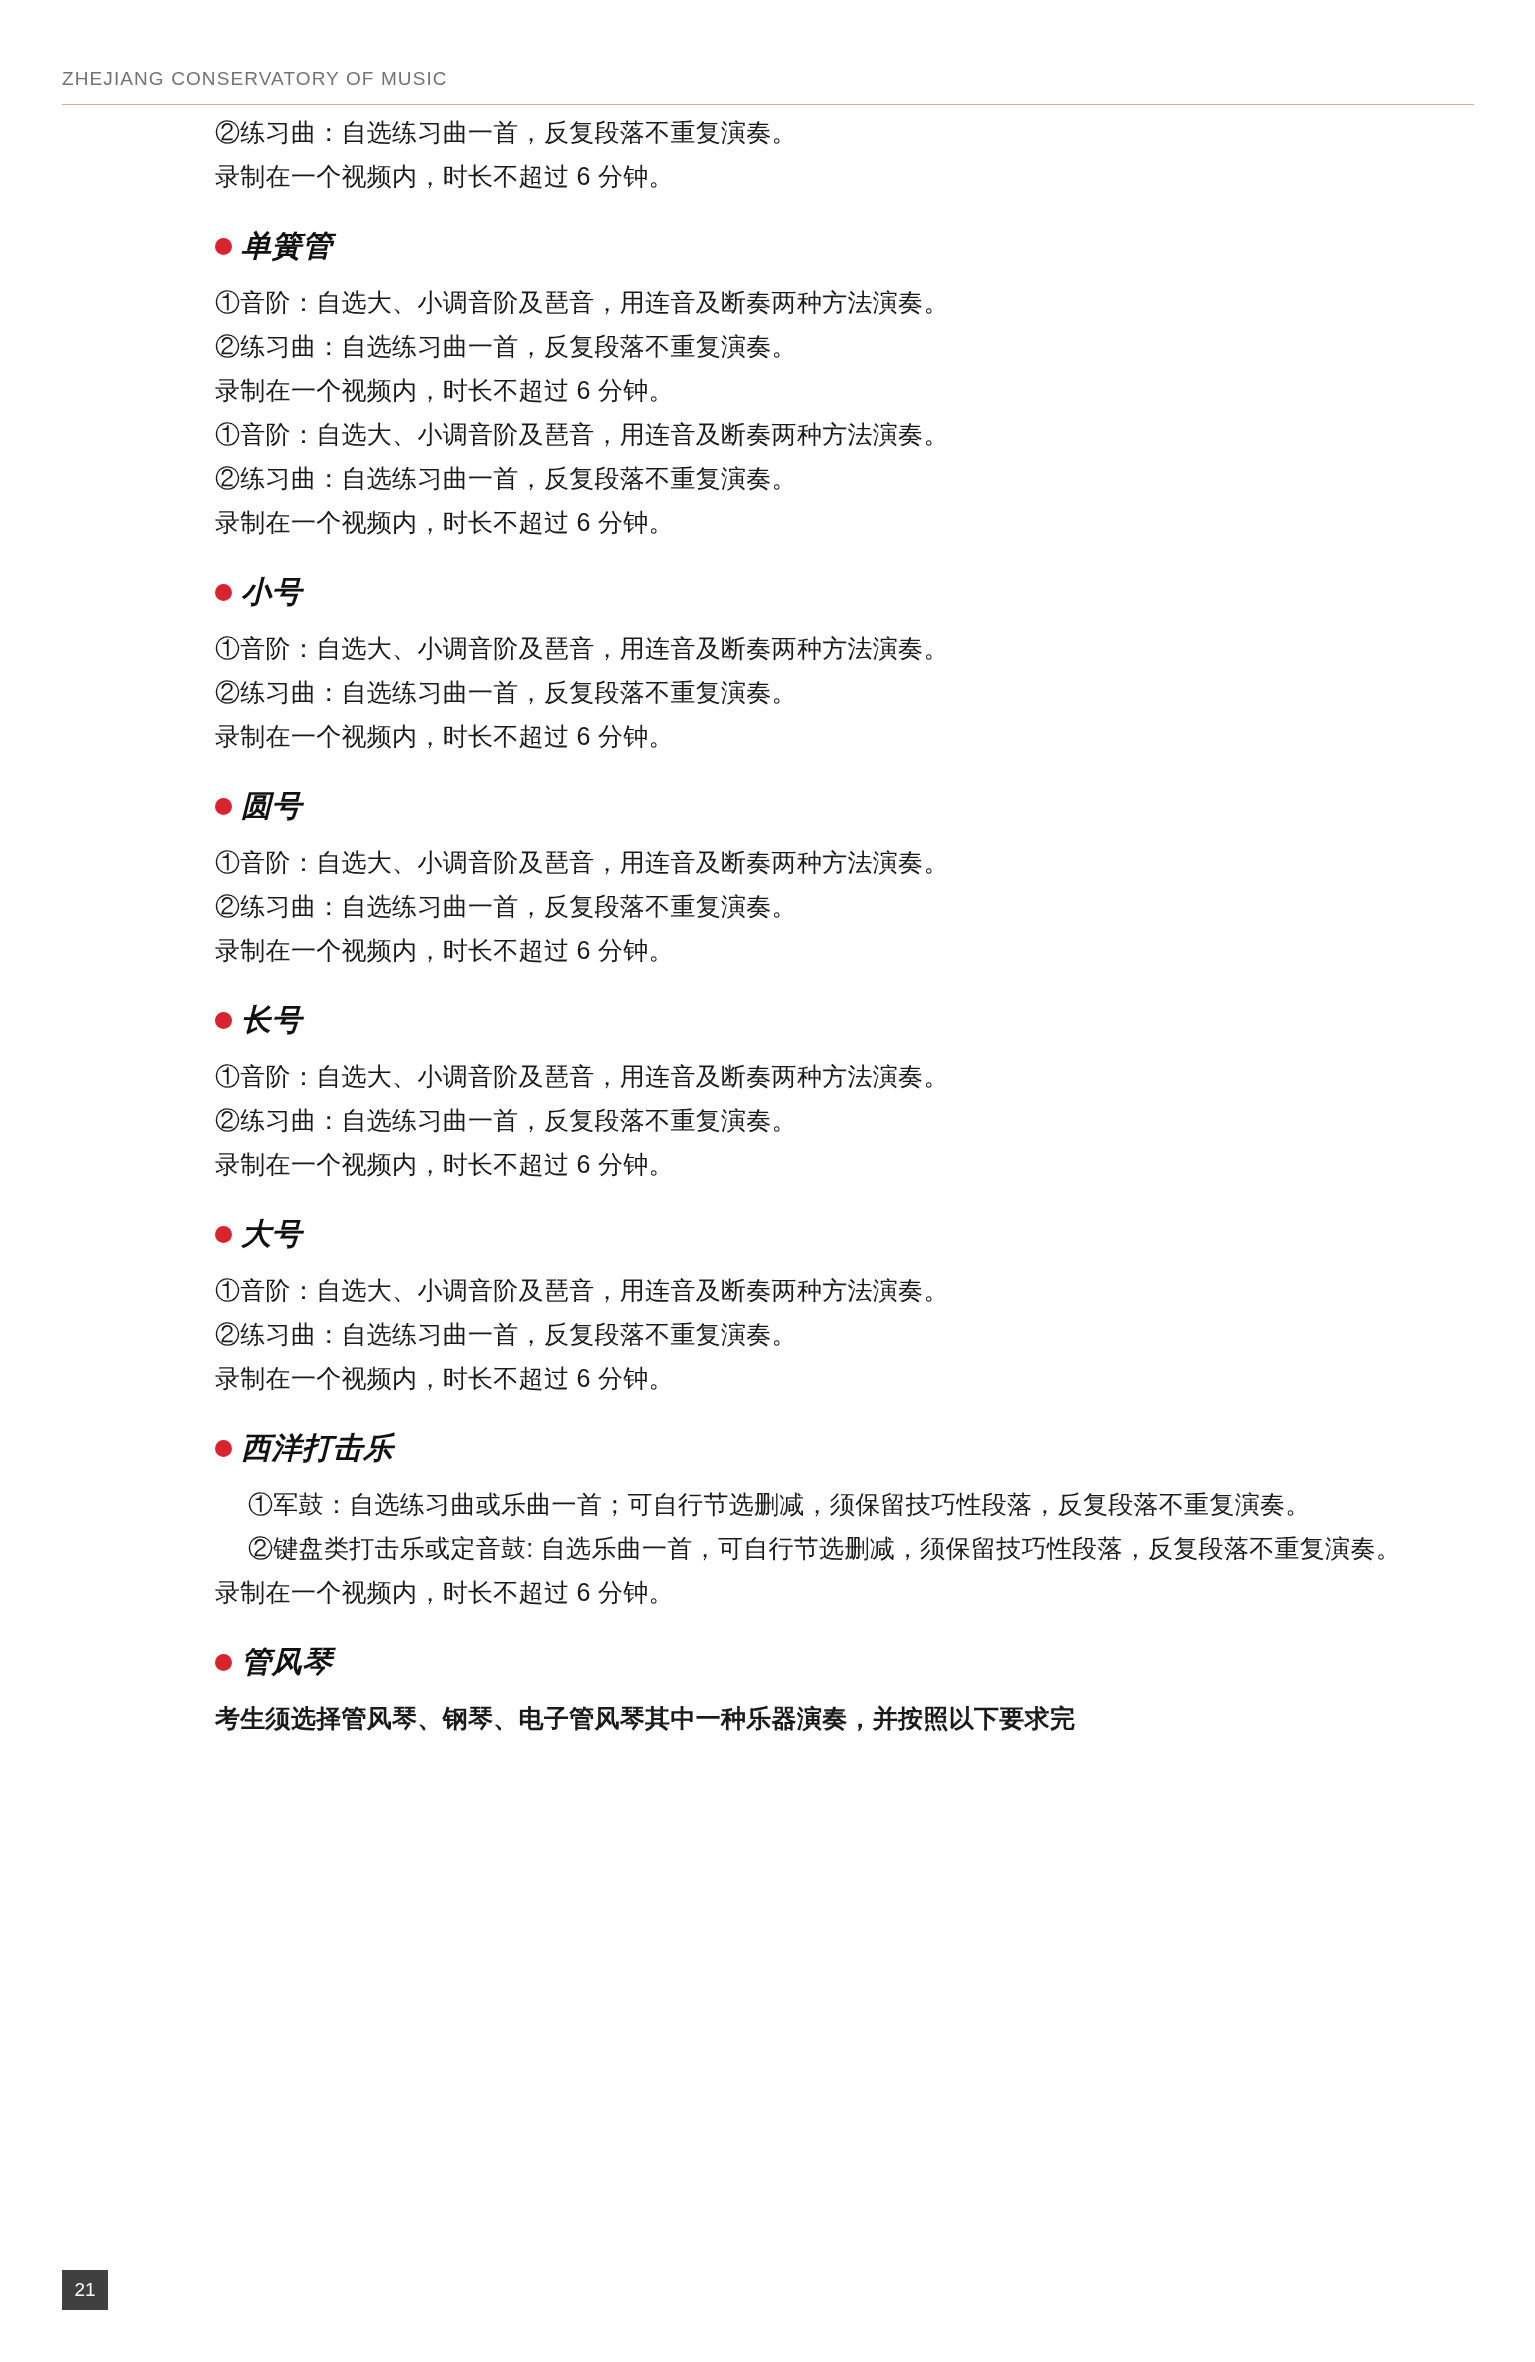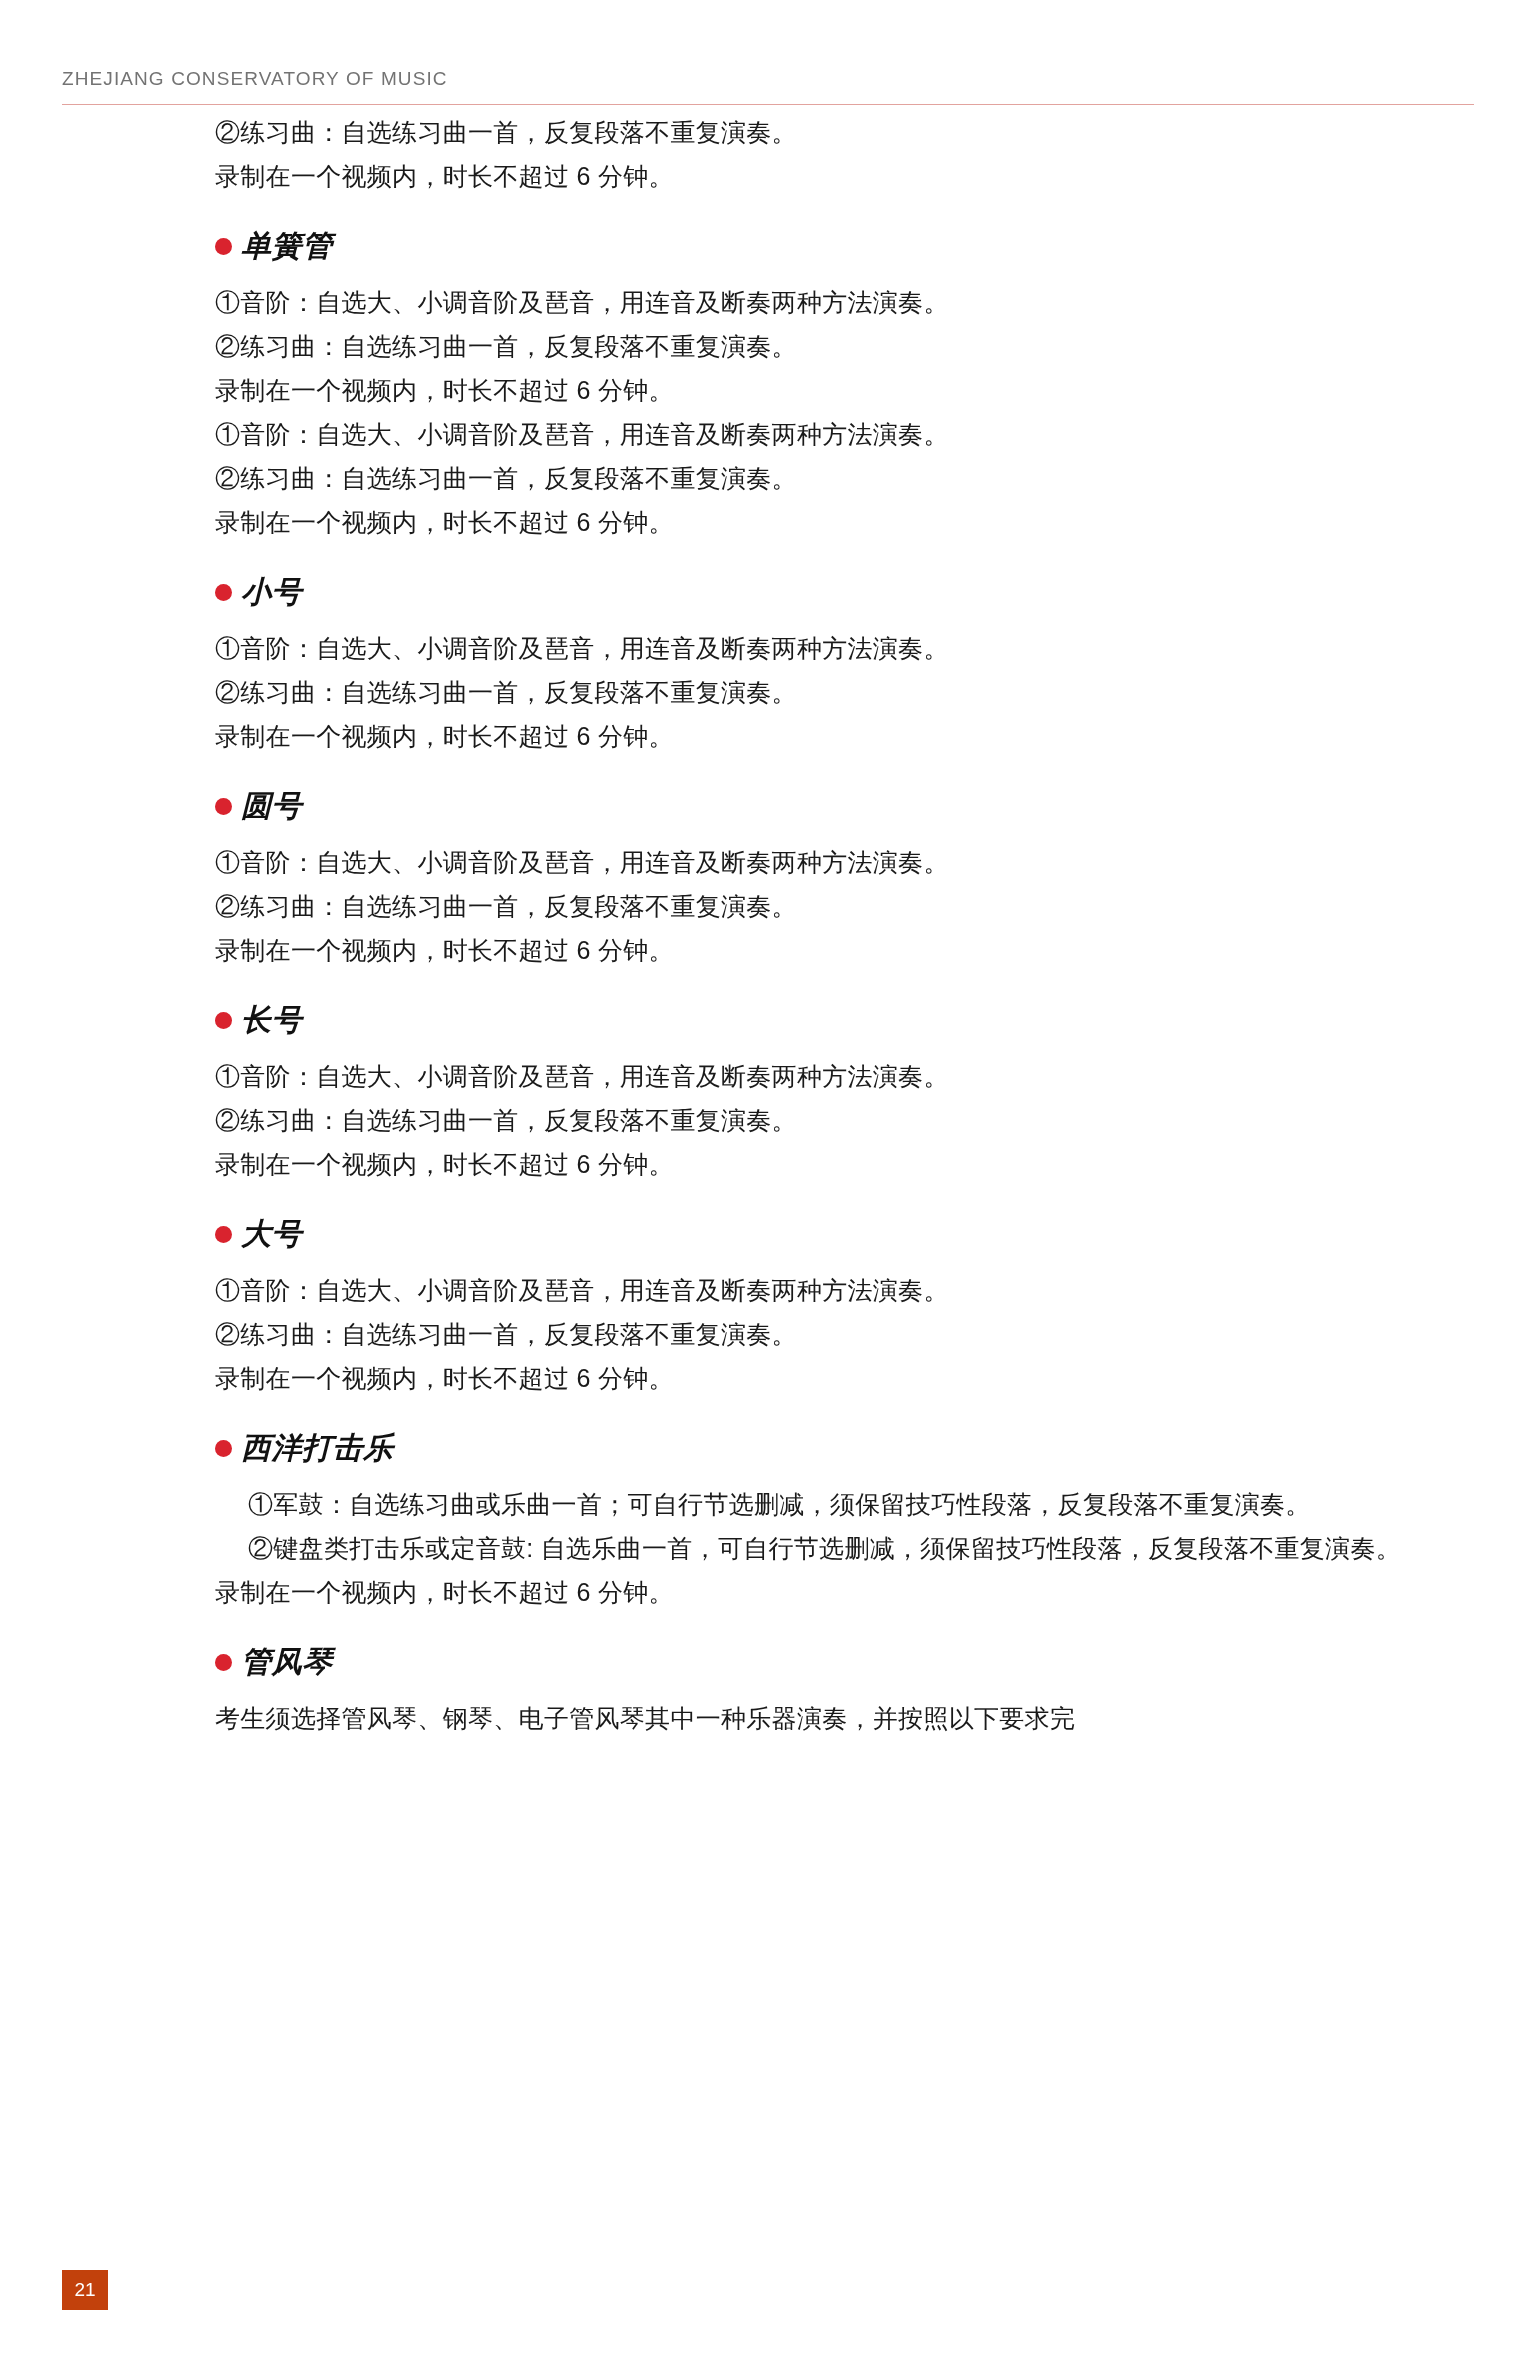--- a/index.html
+++ b/index.html
@@ -98,7 +98,7 @@
   }
 
   .para.bold {
-    font-weight: normal;
+    font-weight: bold;
     font-size: 25px;
   }
 

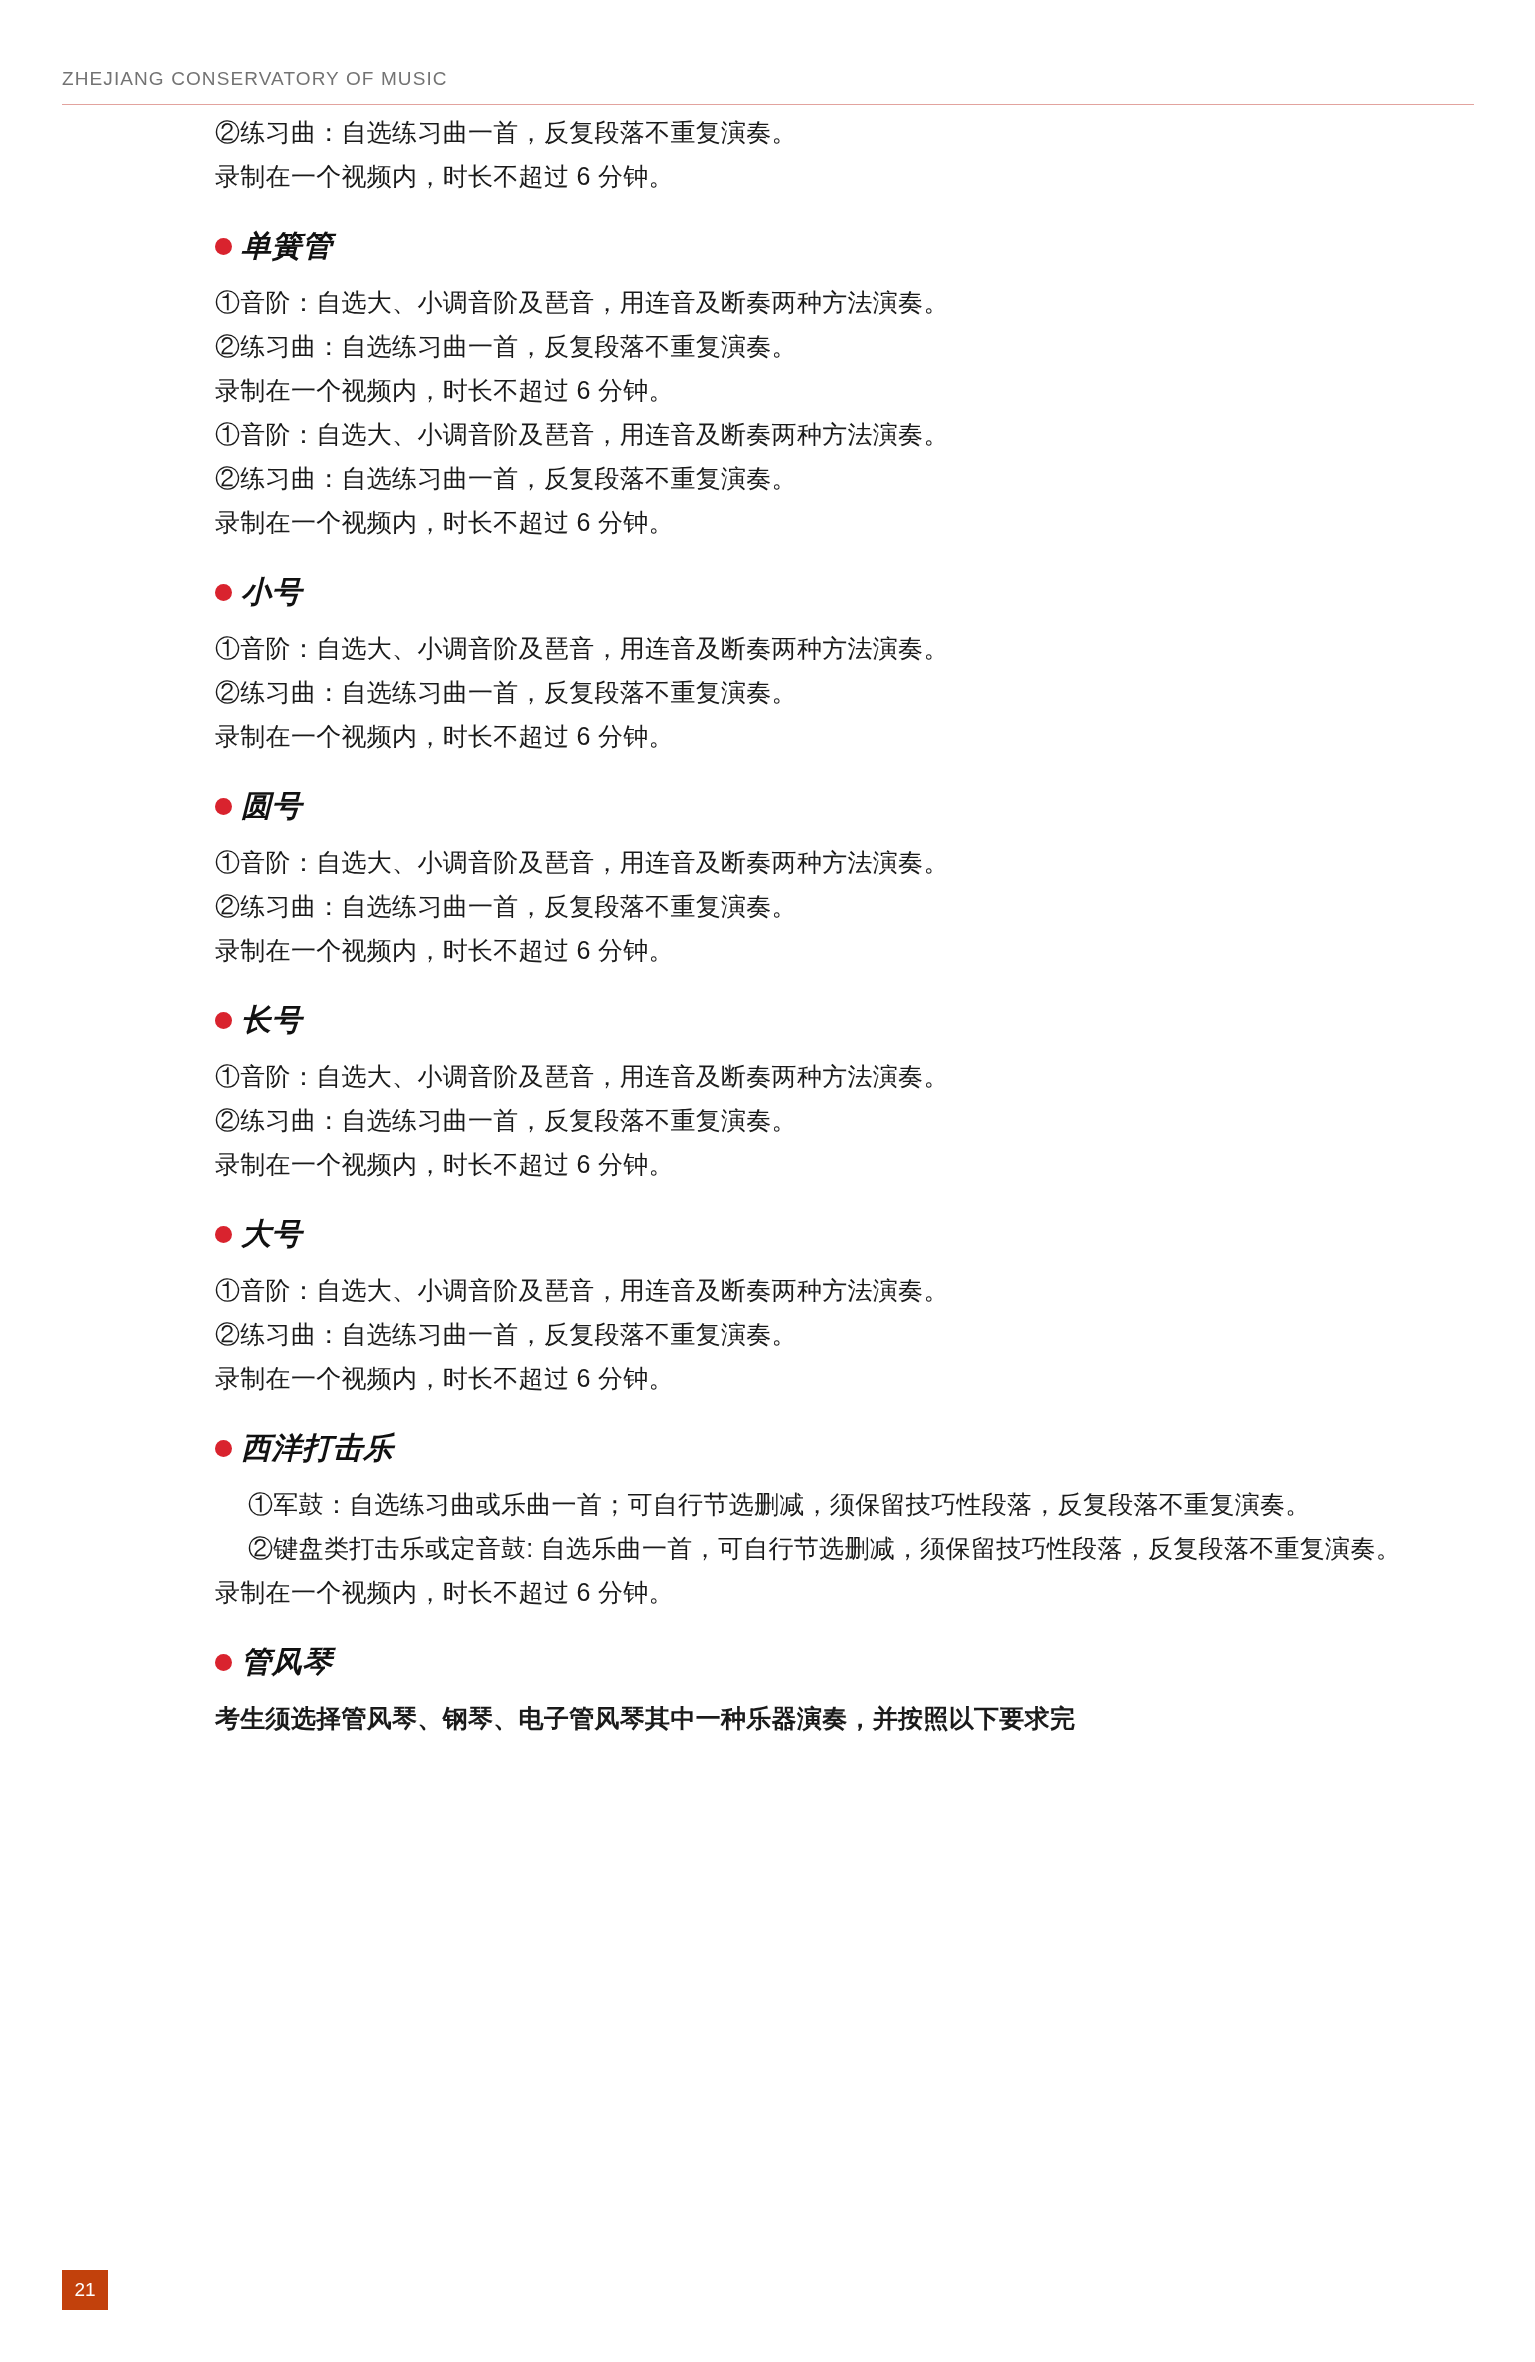--- a/index.html
+++ b/index.html
@@ -109,7 +109,7 @@
     bottom: 52px;
     width: 46px;
     height: 40px;
-    background: #c2410c;
+    background: #404040;
     color: #ffffff;
     font-size: 19px;
     display: flex;

